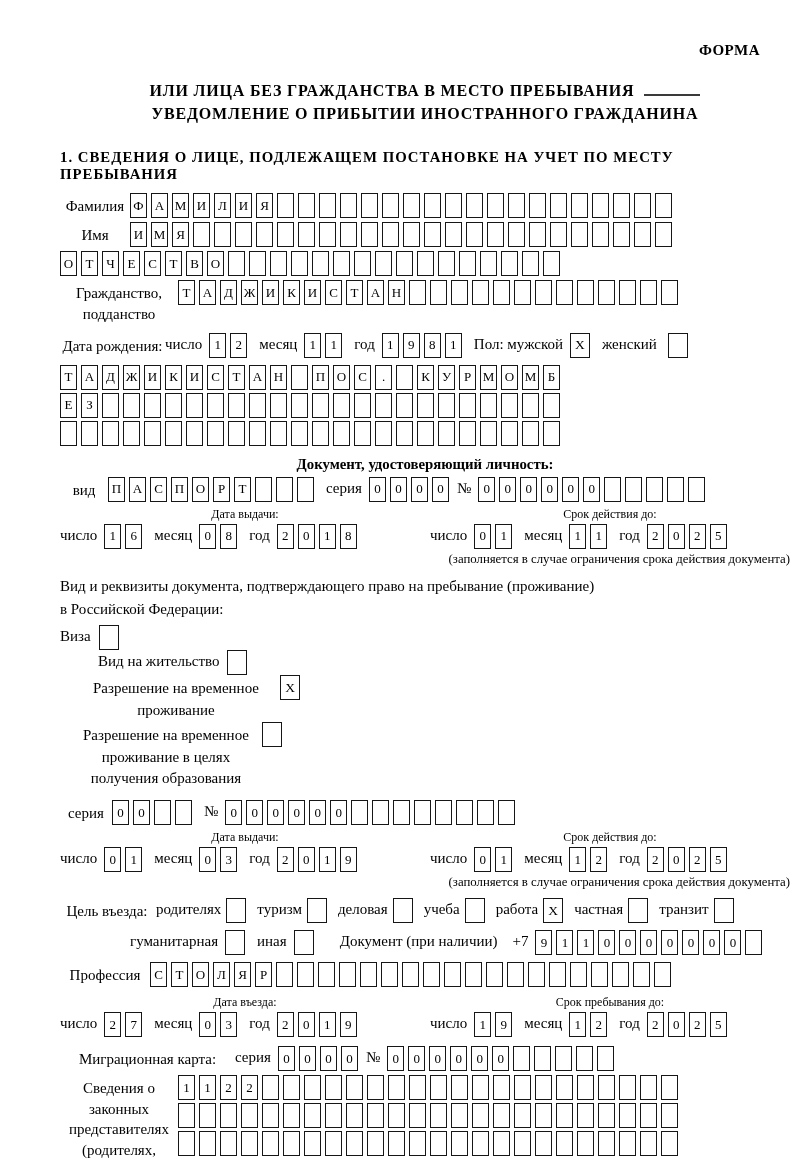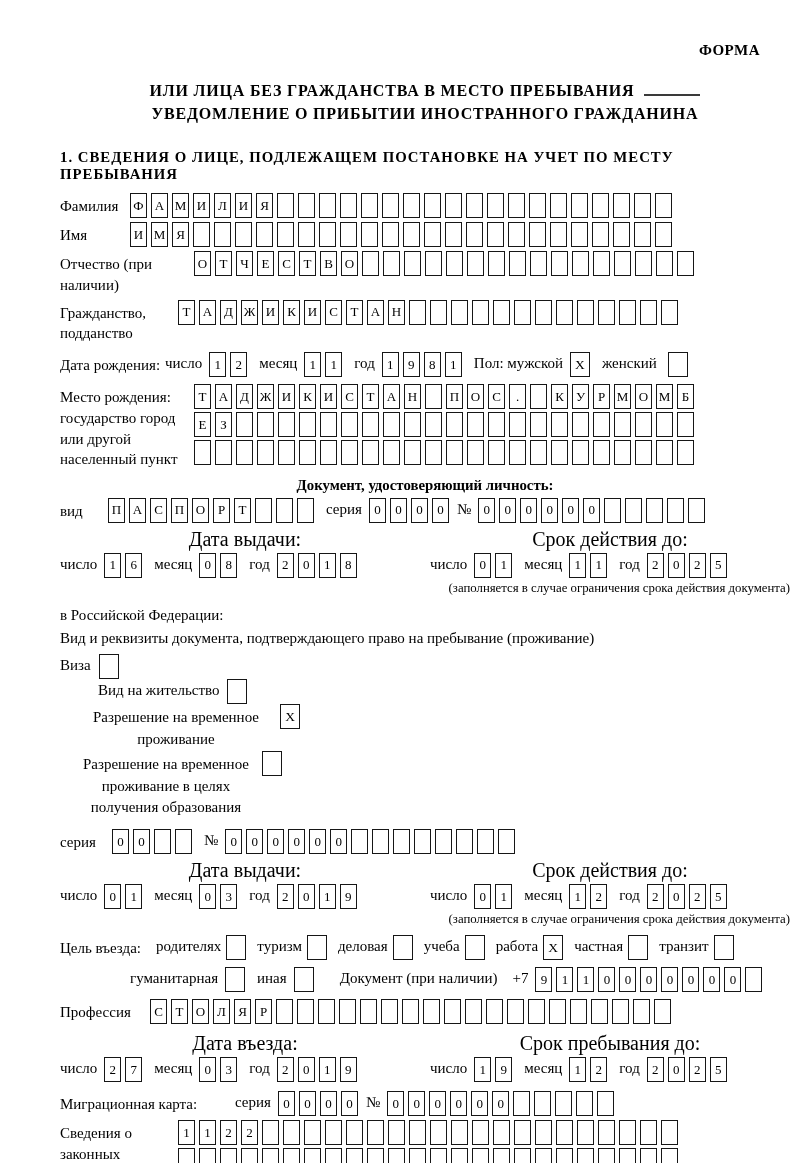--- a/index.html
+++ b/index.html
@@ -20,7 +20,7 @@
 
   .sec-heading { font-weight: bold; font-size: 14.8px; letter-spacing: 1px; margin-top: 24px; }
 
-  .row { display: flex; align-items: flex-start; margin-top: 4px; }
+  .row { display: flex; align-items: flex-start; margin-top: 4px; text-align: center; }
   .lbl { flex: none; font-size: 15px; line-height: 1.38; padding-top: 3px; }
   .lw48 { width: 48px; } .lw70 { width: 70px; } .lw90 { width: 90px; }
   .lw105 { width: 105px; } .lw118 { width: 118px; } .lw134 { width: 134px; } .lw175 { width: 175px; }

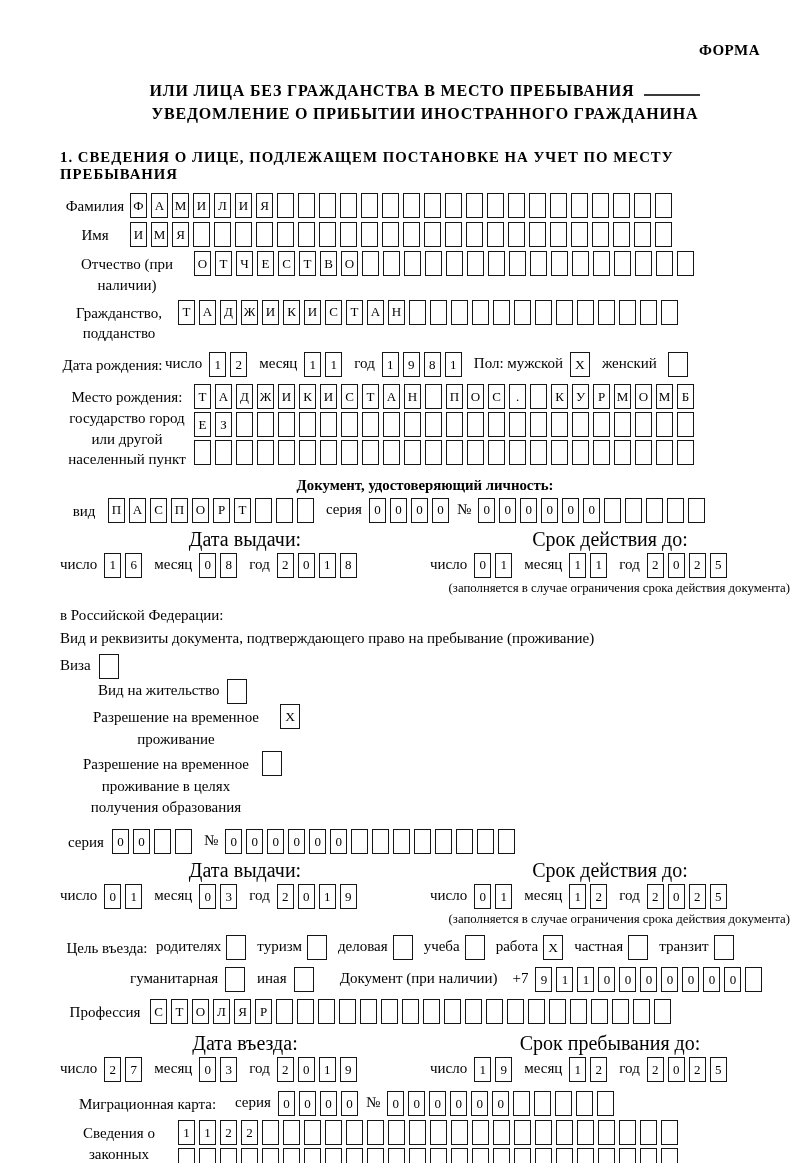--- a/index.html
+++ b/index.html
@@ -143,7 +143,6 @@
   </div>
 
   <div class="row">
-    <div class="lbl lw134">Отчество (при наличии)</div>
     <div class="cellrow">
         <span class="cell">О</span>
         <span class="cell">Т</span>

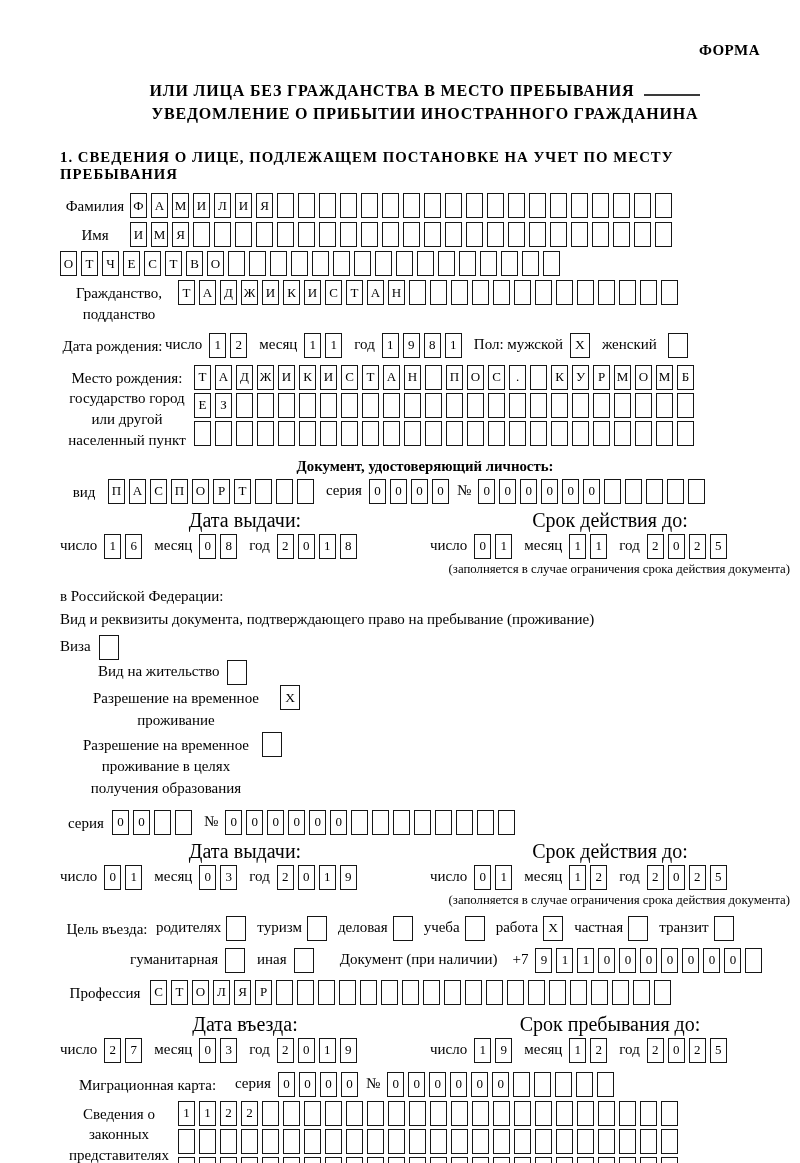--- a/index.html
+++ b/index.html
@@ -227,7 +227,6 @@
   </div>
 
   <div class="row" style="margin-top:7px">
-    <div class="lbl lw134">Место рождения: государство город или другой населенный пункт</div>
     <div class="cellcol">
       <div class="cellrow">
           <span class="cell">Т</span>

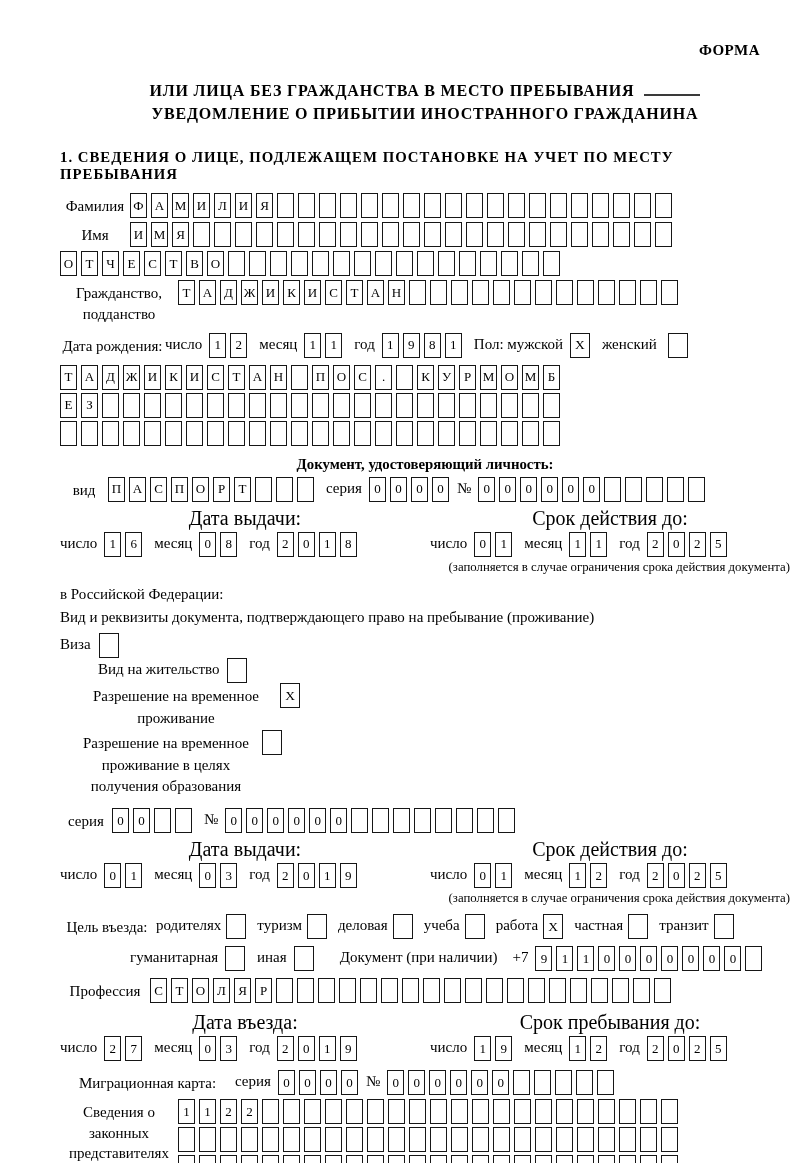--- a/index.html
+++ b/index.html
@@ -47,7 +47,7 @@
   .datepair { display: flex; margin-top: 5px; }
   .dp-left { width: 370px; flex: none; }
   .dp-right { flex: 1; }
-  .dp-header { text-align: center; font-size: 20px; }
+  .dp-header { text-align: center; font-size: 12px; }
   .dp-fields { display: flex; align-items: flex-start; margin-top: 2px; }
   .dp-note { font-size: 12.8px; text-align: right; margin-top: 3px; }
 

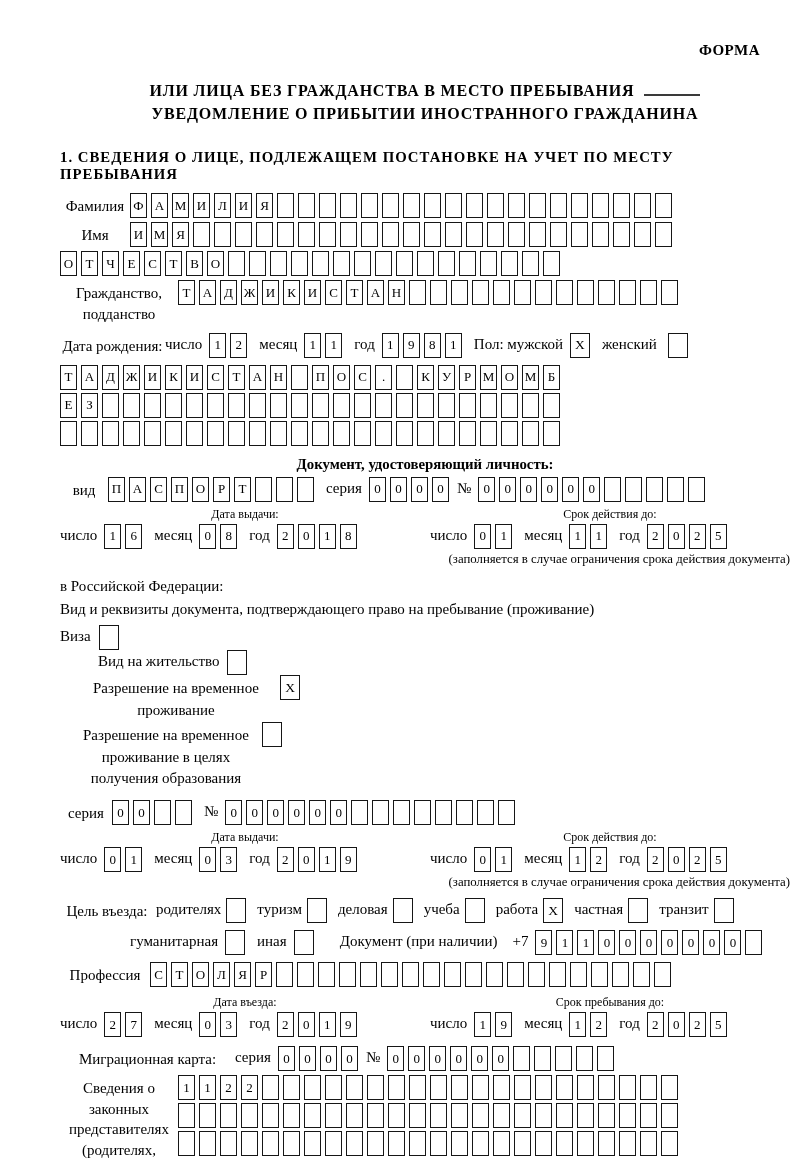--- a/index.html
+++ b/index.html
@@ -397,8 +397,8 @@
   </div>
 
   <div class="intro">
+    <div>Вид и реквизиты документа, подтверждающего право на пребывание (проживание)</div>
     <div>в Российской Федерации:</div>
-    <div>Вид и реквизиты документа, подтверждающего право на пребывание (проживание)</div>
   </div>
 
   <div class="restypes">

